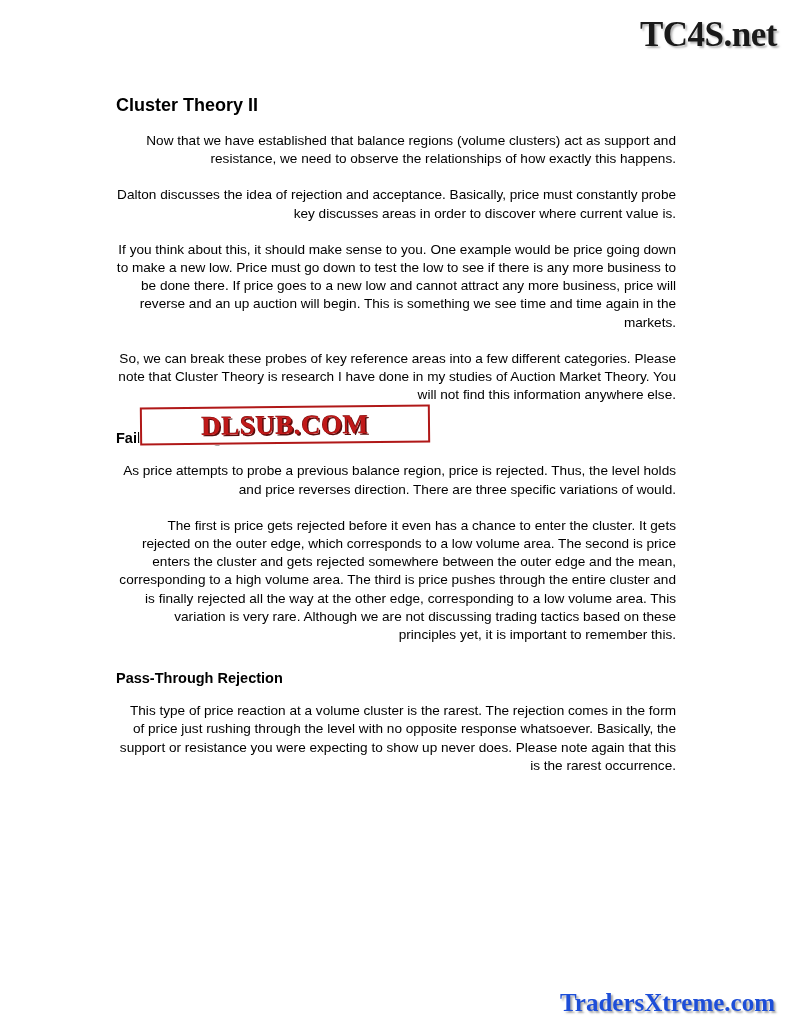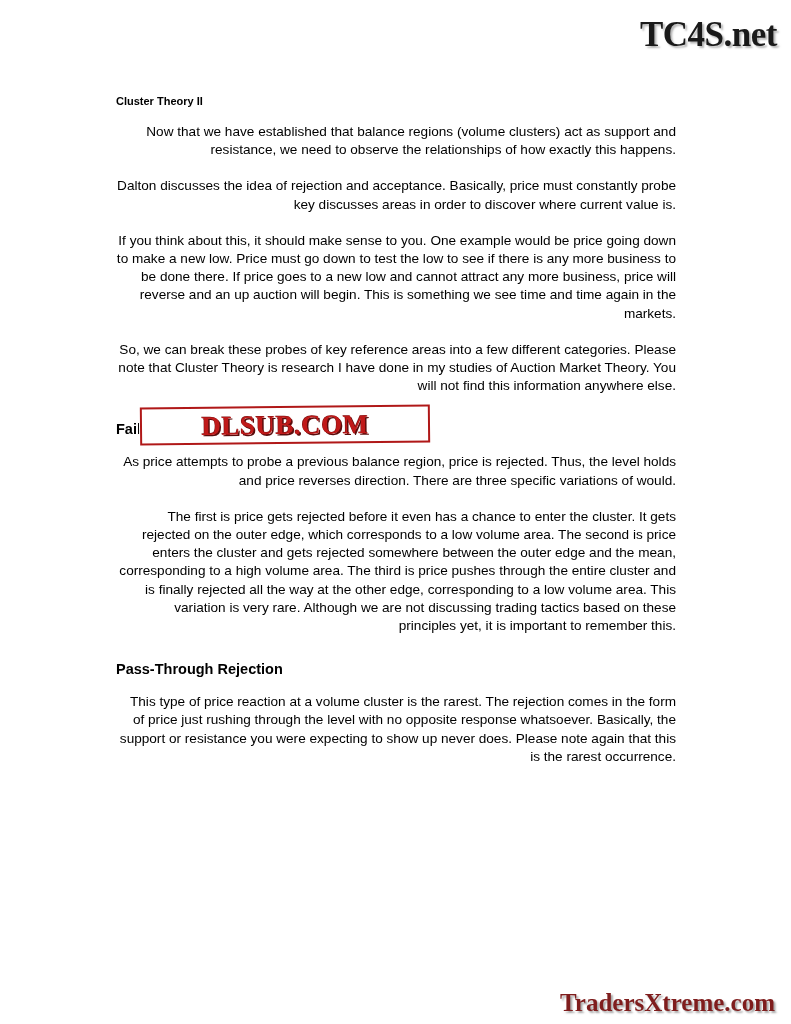--- a/index.html
+++ b/index.html
@@ -47,7 +47,7 @@
     letter-spacing: 0.2px;
   }
   .h-sub {
-    font-size: 11px;
+    font-size: 18px;
     font-weight: bold;
     margin: 0 0 16px 0;
   }

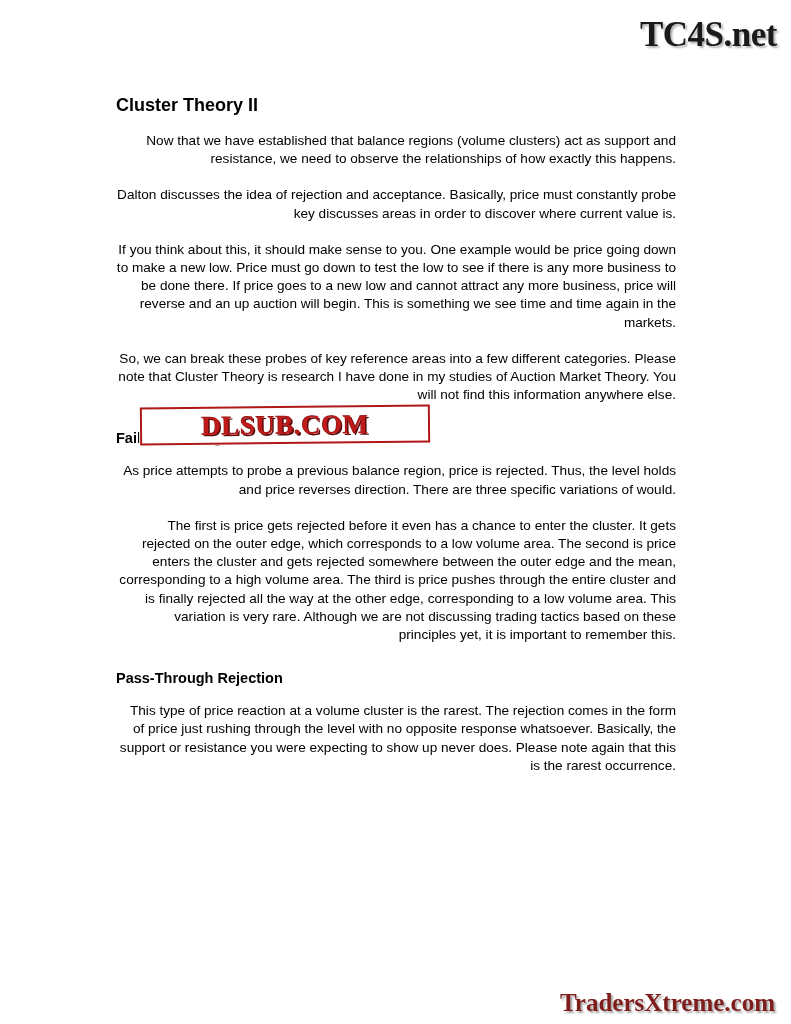--- a/index.html
+++ b/index.html
@@ -98,7 +98,7 @@
     font-family: "Liberation Serif", serif;
     font-size: 25px;
     font-weight: bold;
-    color: #7f1d1d;
+    color: #1d4ed8;
     text-shadow: 2px 2px 2px rgba(110,110,110,0.6);
     white-space: nowrap;
   }

